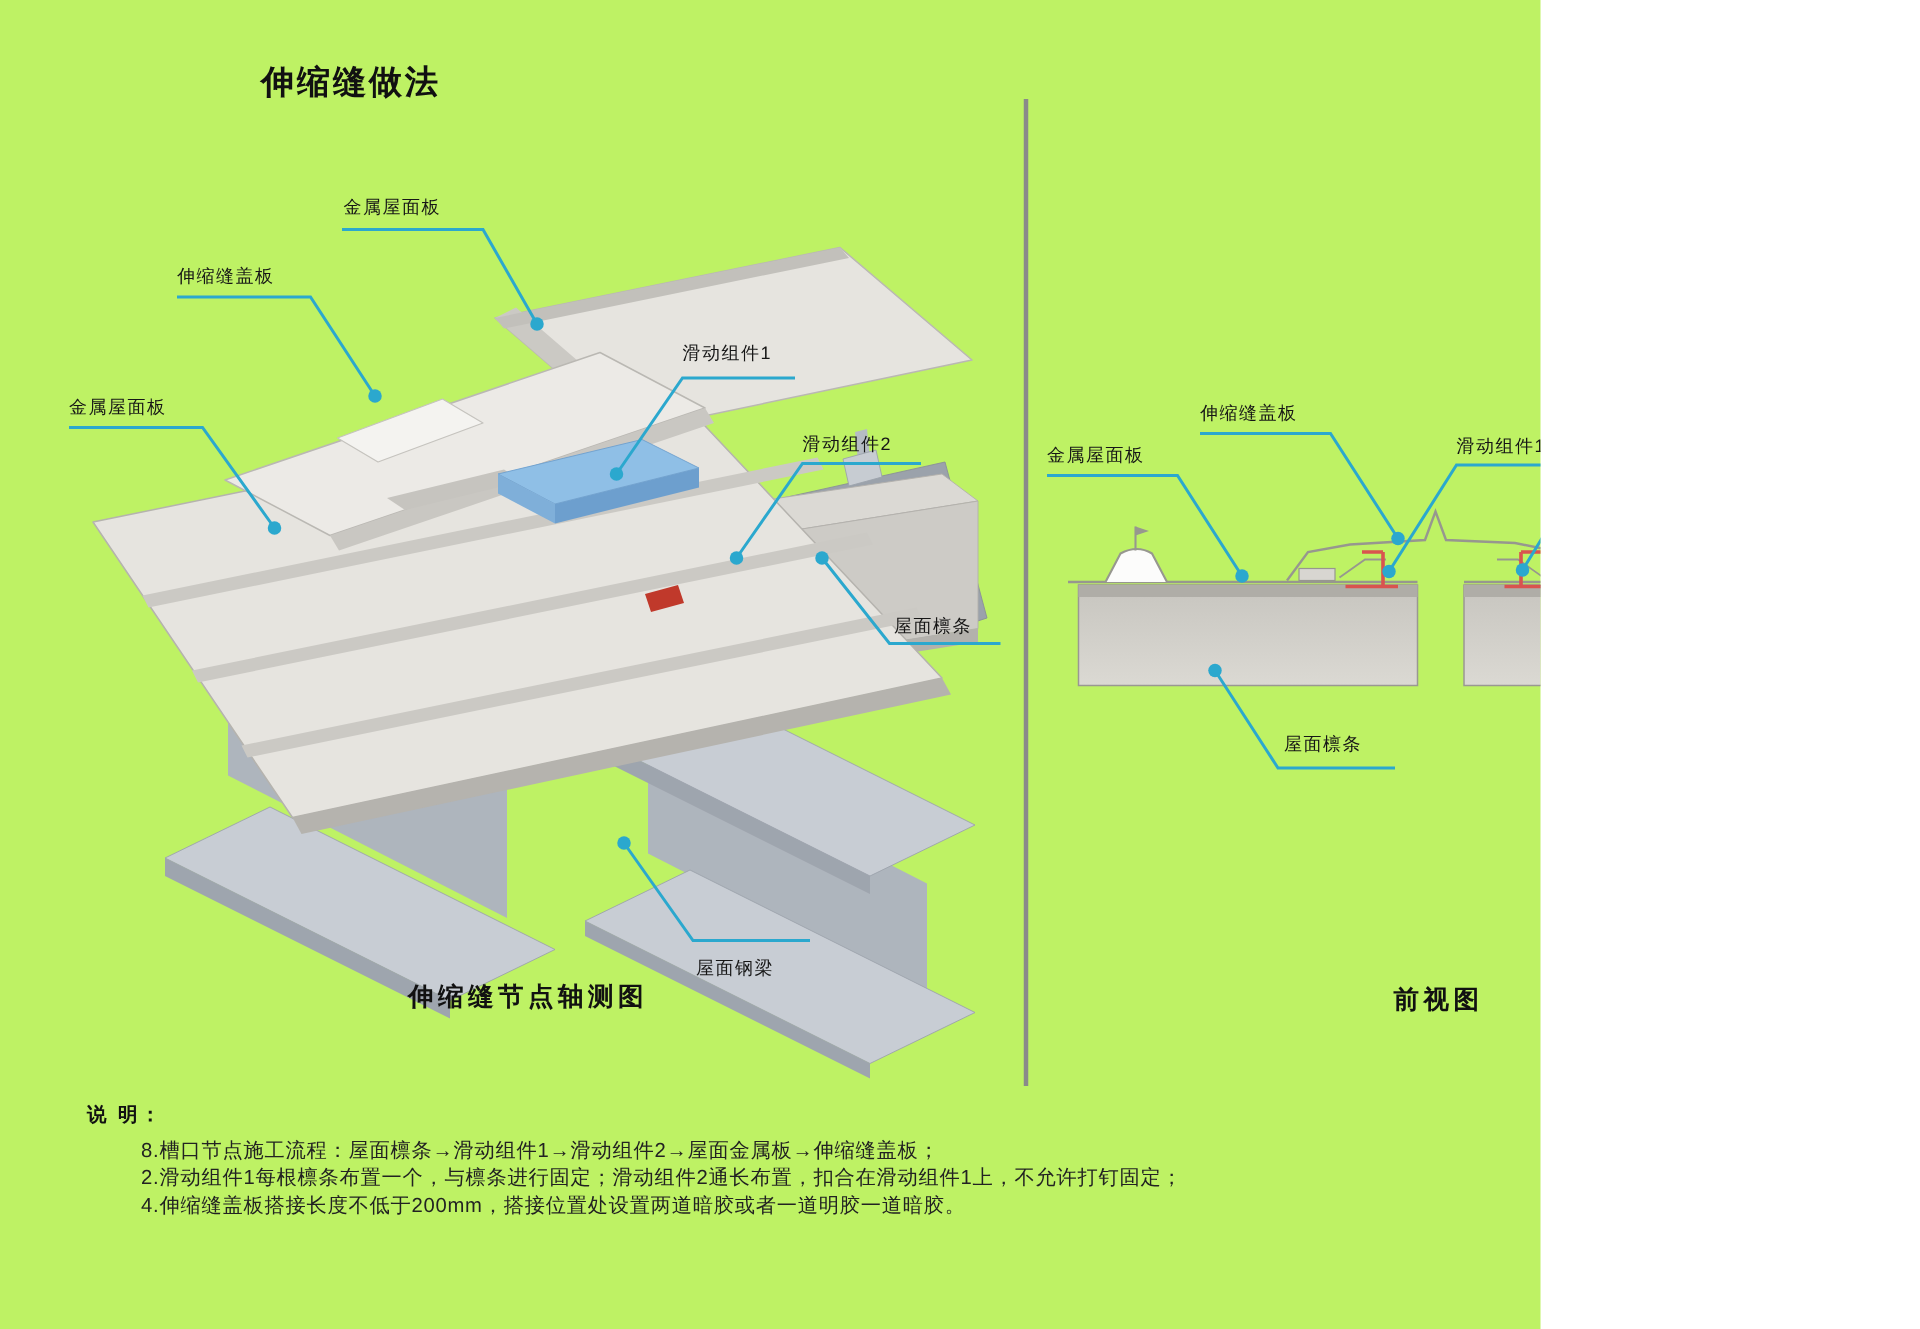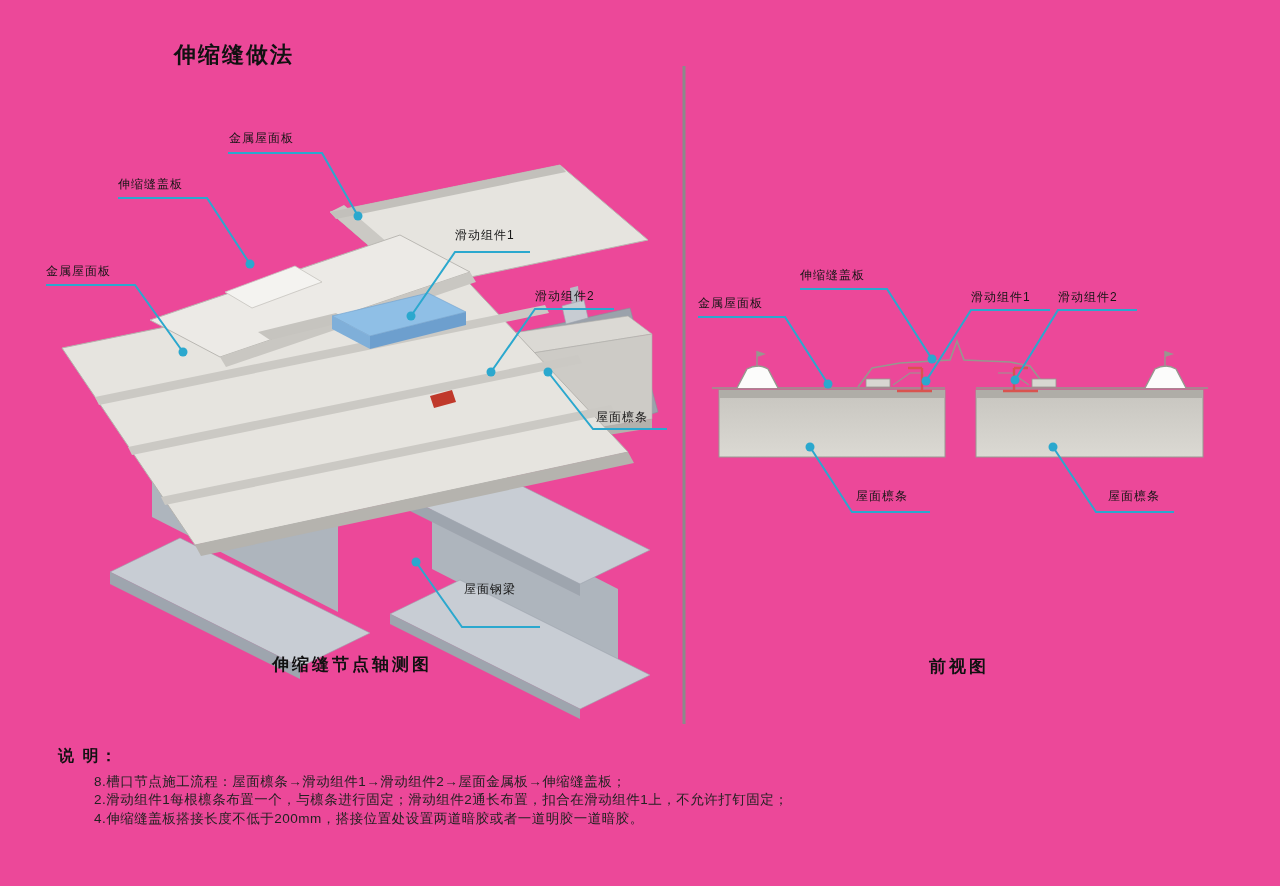--- a/index.html
+++ b/index.html
@@ -4,7 +4,7 @@
 <style>
   html,body{margin:0;padding:0;background:#ffffff;}
   .stage{
-    position:relative;width:1280px;height:886px;background:#ec4899;overflow:hidden;
+    position:relative;width:1027px;height:886px;background:#bef264;overflow:hidden;
     font-family:"Liberation Sans","DejaVu Sans",sans-serif;color:#1b1b1b;
   }
   .stage svg{position:absolute;left:0;top:0;}

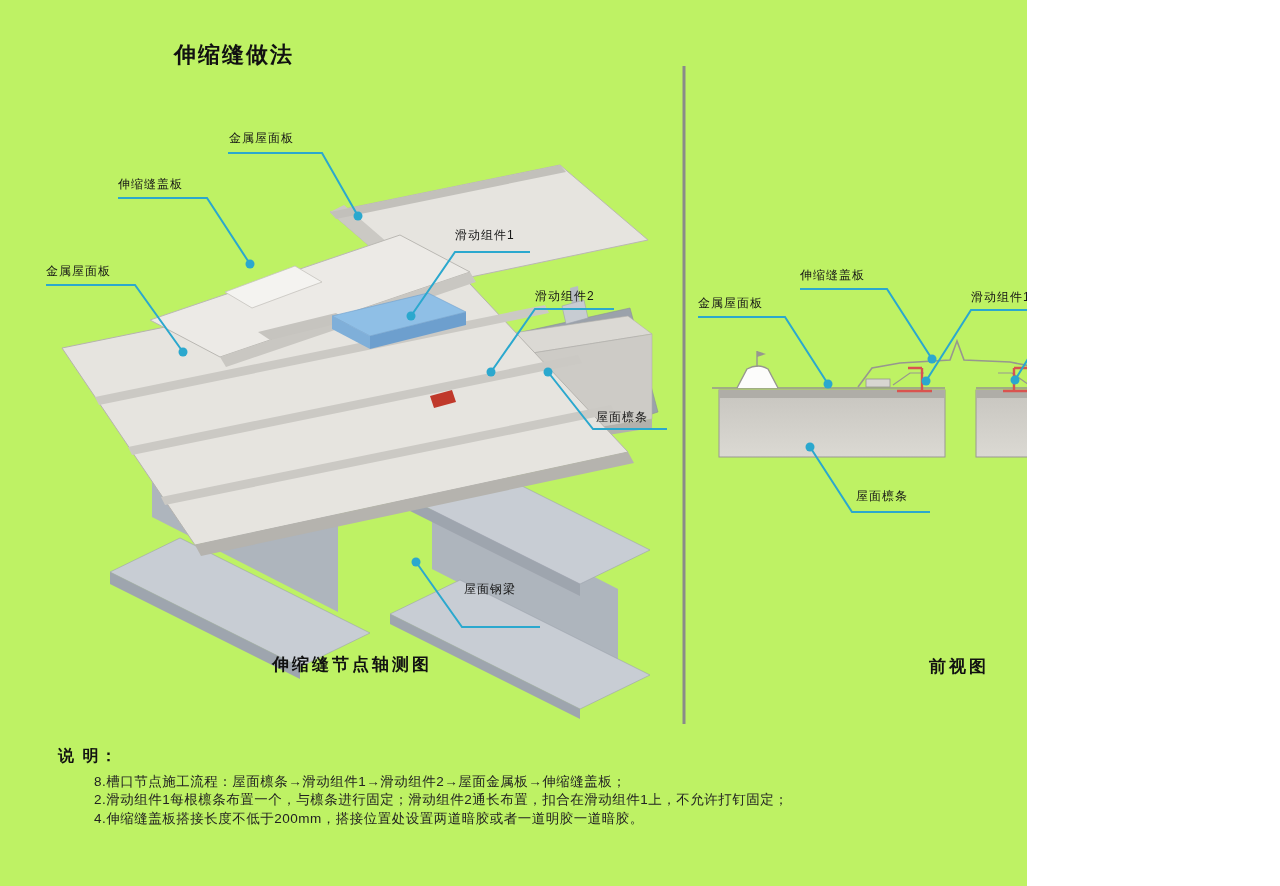--- a/index.html
+++ b/index.html
@@ -185,7 +185,7 @@
   <div class="lbl" style="left:455px;top:226px;">滑动组件1</div>
   <div class="lbl" style="left:535px;top:287px;">滑动组件2</div>
   <div class="lbl" style="left:596px;top:408px;">屋面檩条</div>
-  <div class="lbl" style="left:464px;top:580px;">屋面钢梁</div>
+  <div class="lbl" style="left:464px;top:636px;">屋面钢梁</div>
   <div class="caption" style="left:272px;top:653px;">伸缩缝节点轴测图</div>
 
   <div class="lbl" style="left:698px;top:294px;">金属屋面板</div>

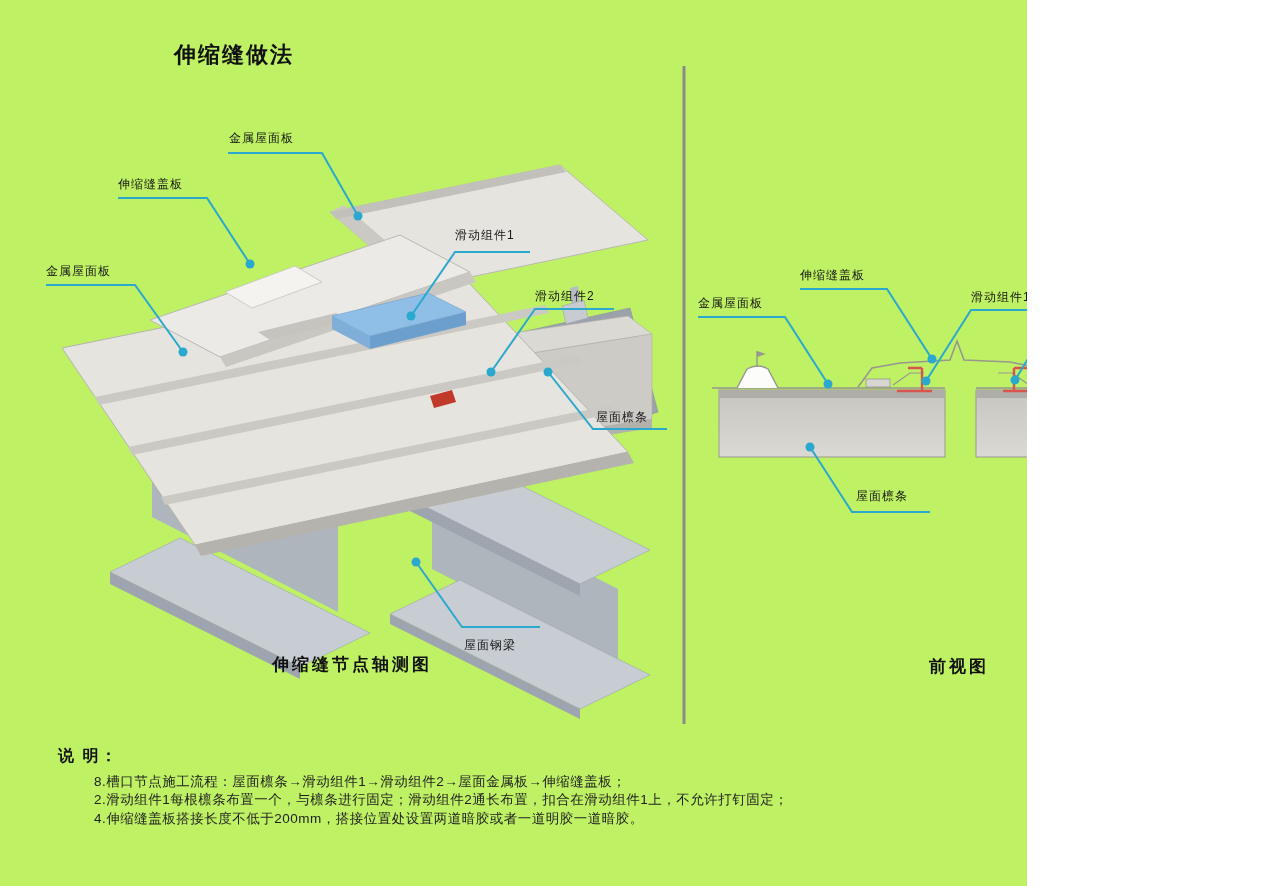--- a/index.html
+++ b/index.html
@@ -21,7 +21,7 @@
     white-space:nowrap;letter-spacing:3px;
   }
   .notes{position:absolute;left:58px;top:734px;width:1180px;}
-  .notes-heading{font-size:16px;font-weight:700;color:#111;letter-spacing:2px;margin-top:12px;}
+  .notes-heading{font-size:13px;font-weight:700;color:#111;letter-spacing:2px;}
   .notes-items{margin-top:6px;padding-left:36px;}
   .note-line{font-size:13.5px;line-height:18.4px;color:#222;white-space:nowrap;letter-spacing:0.5px;}
 </style>

